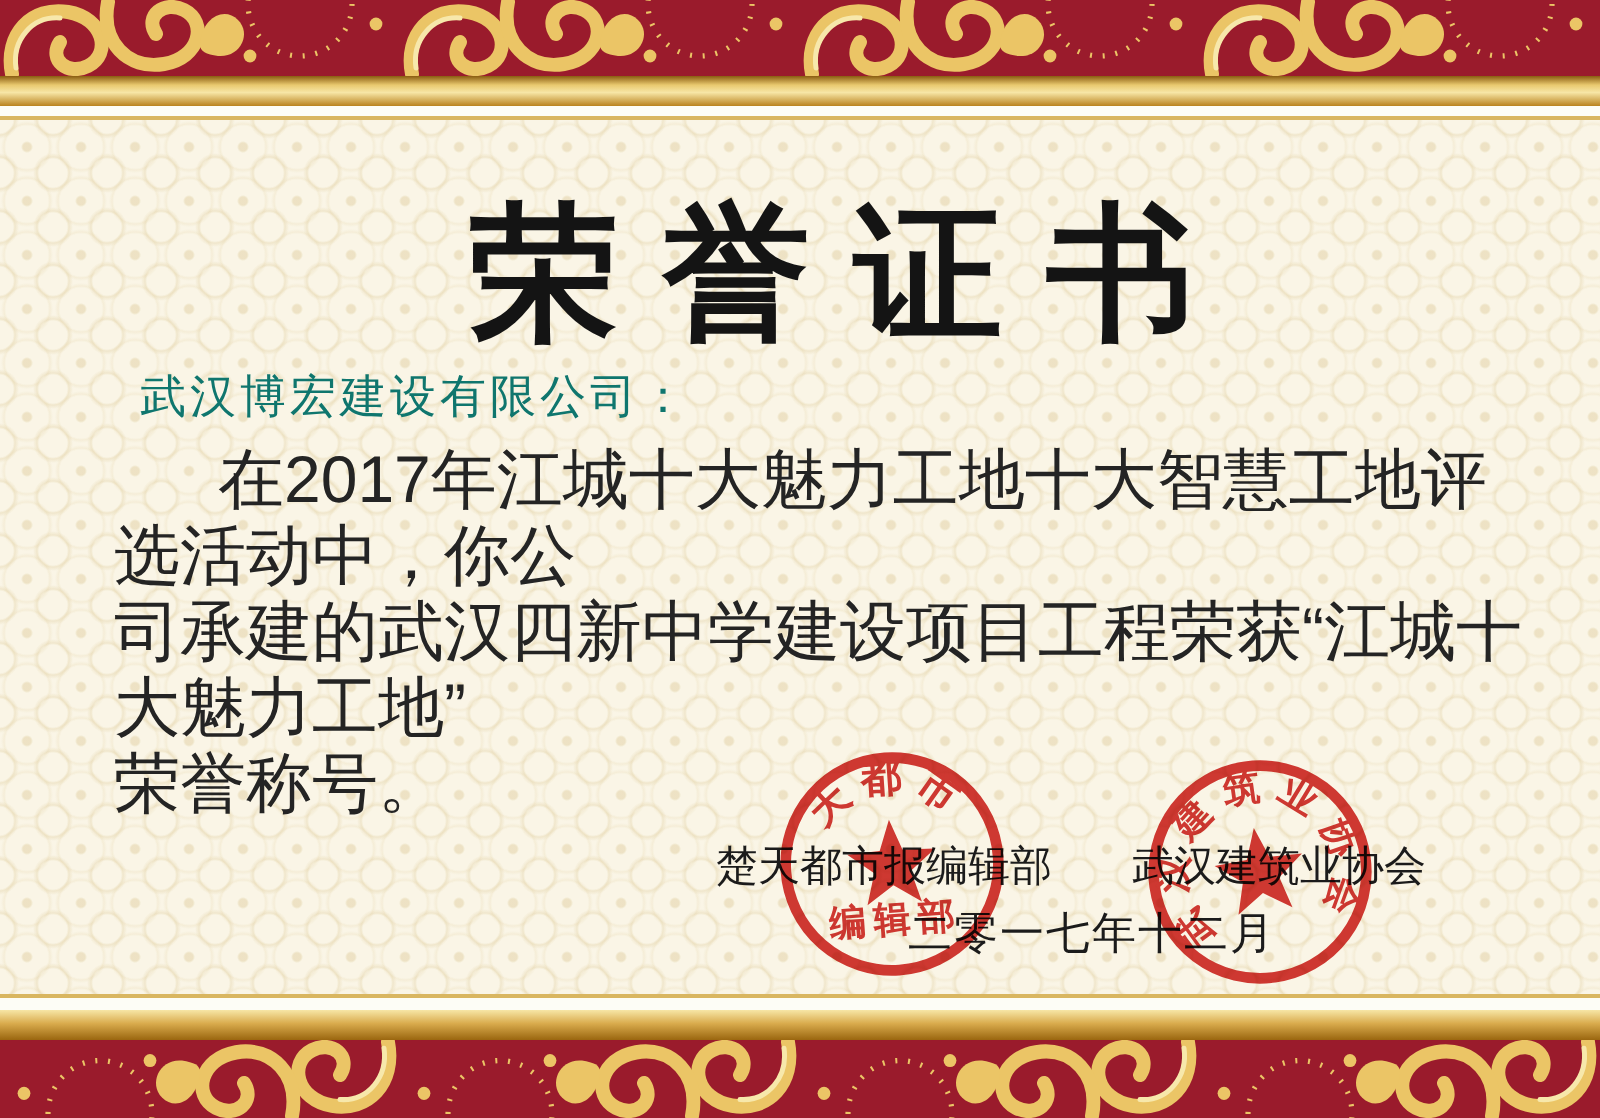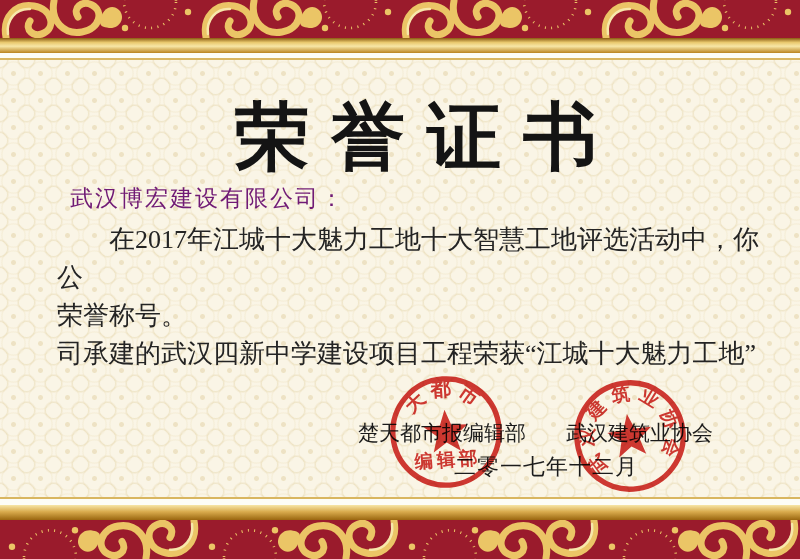--- a/index.html
+++ b/index.html
@@ -38,7 +38,7 @@
   }
   .recipient{
     position:absolute;left:70px;top:183px;
-    font-size:23px;letter-spacing:2px;color:#701a75;
+    font-size:23px;letter-spacing:2px;color:#0f766e;
   }
   .bodytext{
     position:absolute;left:57px;top:221px;width:706px;

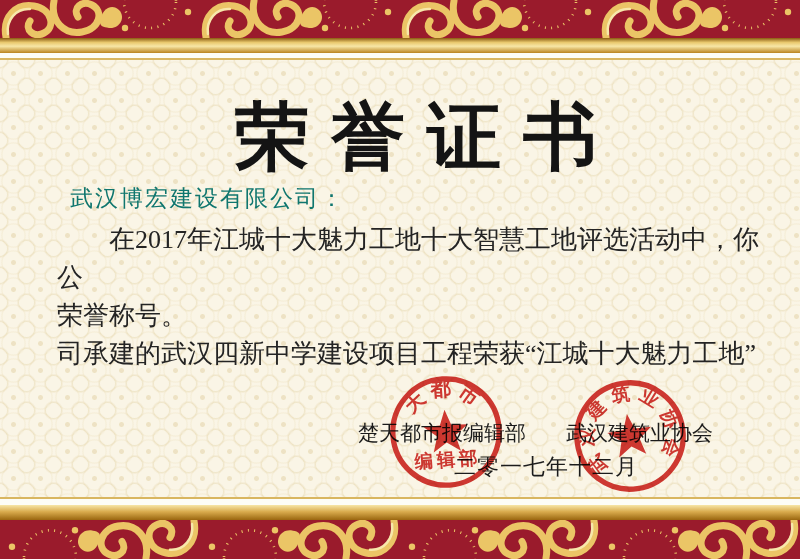--- a/index.html
+++ b/index.html
@@ -42,7 +42,7 @@
   }
   .bodytext{
     position:absolute;left:57px;top:221px;width:706px;
-    font-family:Liberation Serif, serif;font-size:26px;line-height:38px;color:#242424;
+    font-family:Liberation Sans, sans-serif;font-size:33px;line-height:38px;color:#242424;
   }
   .bodytext .indent{text-indent:52px;}
   .orgs{

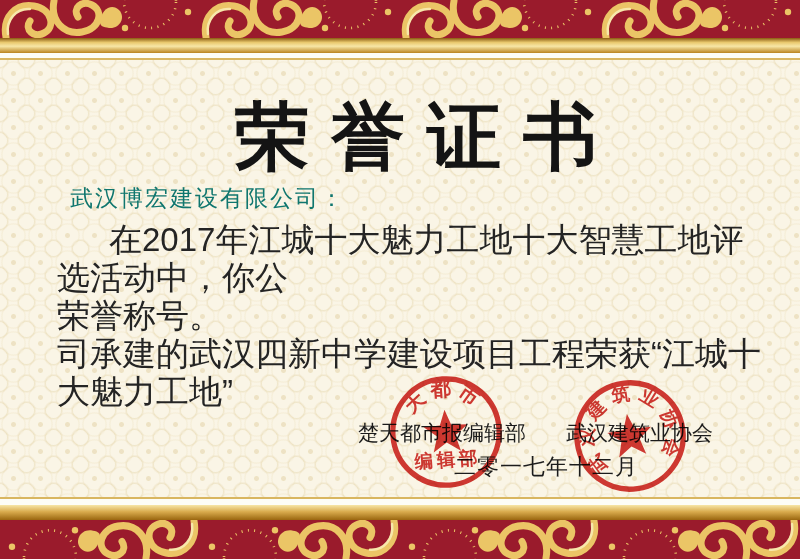--- a/index.html
+++ b/index.html
@@ -111,8 +111,8 @@
 
   <div class="bodytext">
     <div class="indent">在2017年江城十大魅力工地十大智慧工地评选活动中，你公</div>
+    <div>司承建的武汉四新中学建设项目工程荣获“江城十大魅力工地”</div>
     <div>荣誉称号。</div>
-    <div>司承建的武汉四新中学建设项目工程荣获“江城十大魅力工地”</div>
   </div>
 
   <div class="orgs">

